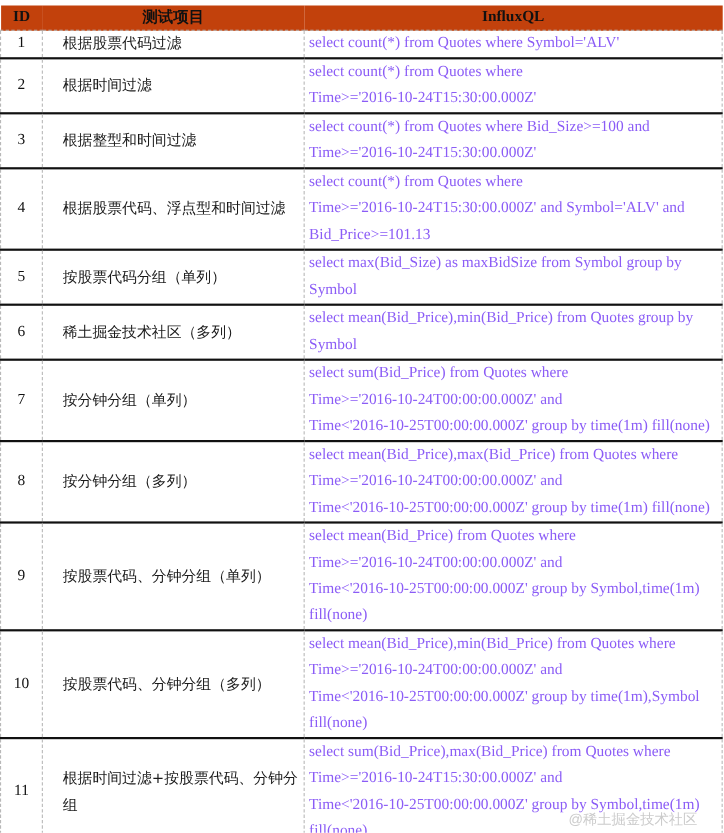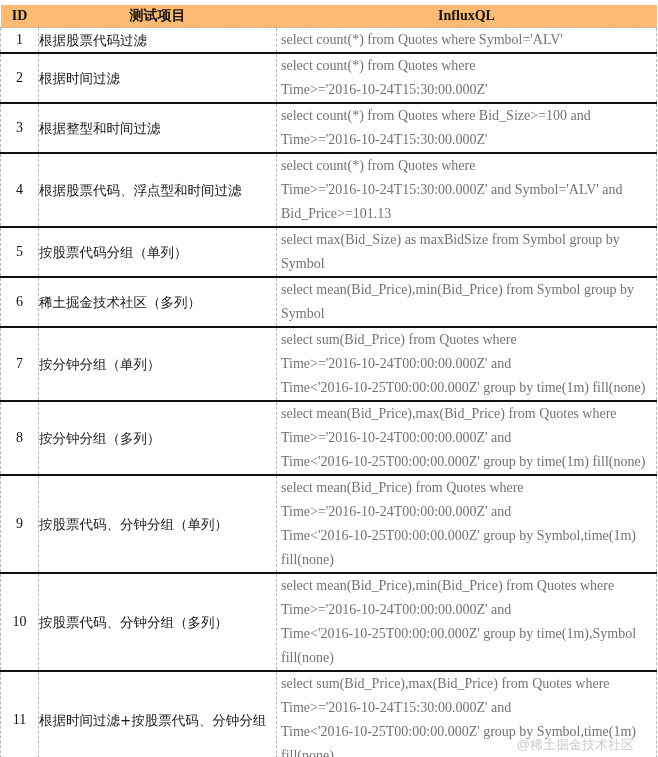--- a/index.html
+++ b/index.html
@@ -28,7 +28,7 @@
   .tbl col.c-ql { width: 380px; }
 
   .tbl thead th {
-    background: #fdba74;
+    background: #c2410c;
     height: 22px;
     padding: 0;
     font-weight: bold;

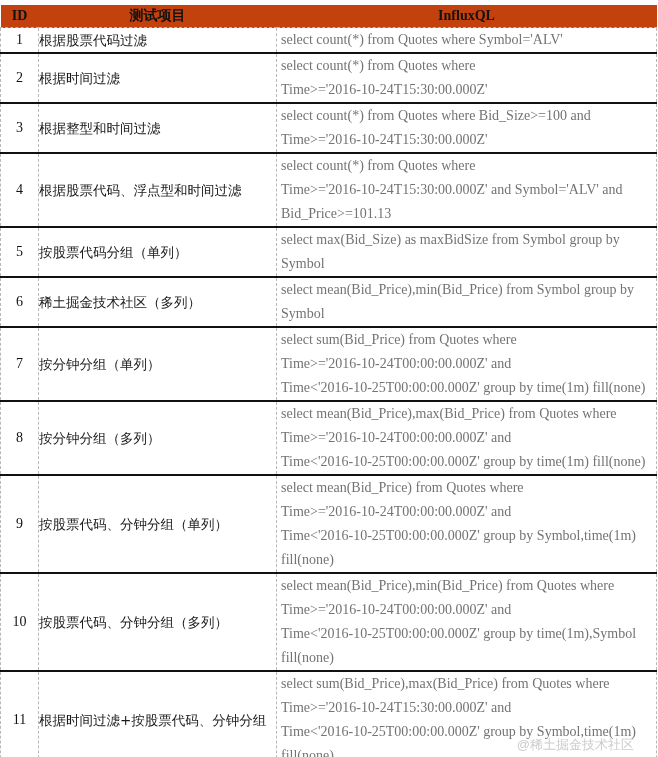--- a/index.html
+++ b/index.html
@@ -58,7 +58,7 @@
     font-family: "Liberation Serif", "DejaVu Serif", serif;
   }
   .tbl td.item {
-    padding-left: 0;
+    padding-left: 18px;
     padding-right: 4px;
     font-family: "DejaVu Sans", "Liberation Sans", sans-serif;
     font-size: 13.5px;

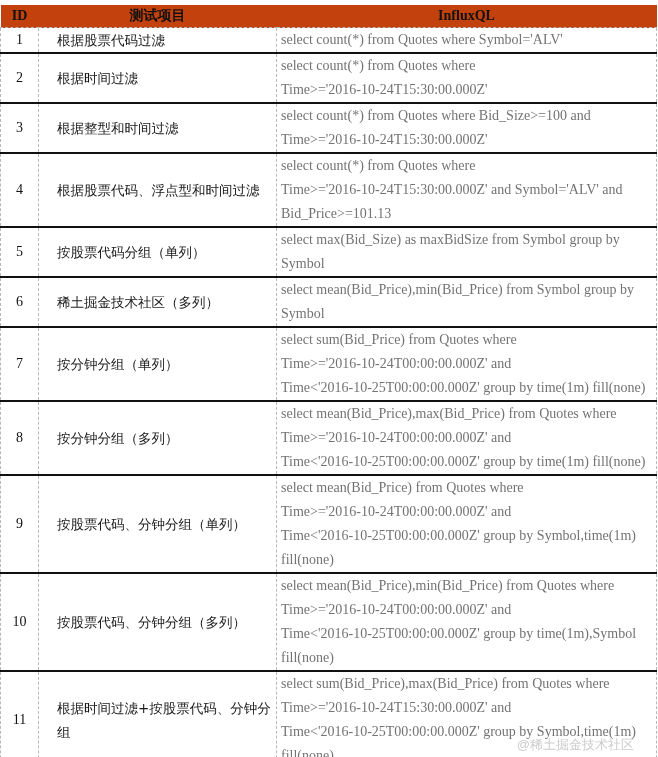--- a/index.html
+++ b/index.html
@@ -71,7 +71,7 @@
     font-size: 14px;
     line-height: 24px;
     font-family: "Liberation Serif", "DejaVu Serif", serif;
-    color: #737373;
+    color: #8b5cf6;
   }
   .ql-line {
     display: block;

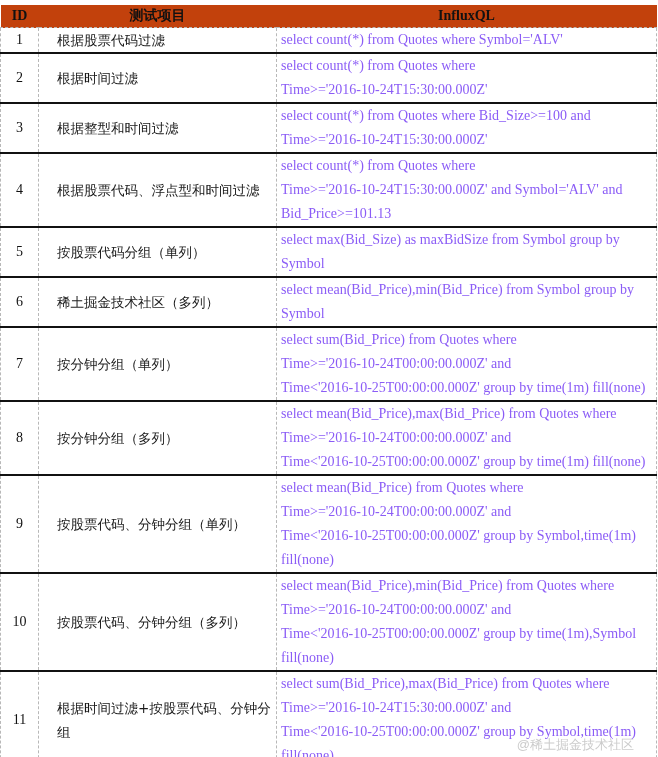--- a/index.html
+++ b/index.html
@@ -155,7 +155,7 @@
         <td class="id">6</td>
         <td class="item">稀土掘金技术社区（多列）</td>
         <td class="ql">
-          <span class="ql-line">select mean(Bid_Price),min(Bid_Price) from Symbol group by</span>
+          <span class="ql-line">select mean(Bid_Price),min(Bid_Price) from Quotes group by</span>
           <span class="ql-line">Symbol</span>
         </td>
       </tr>

